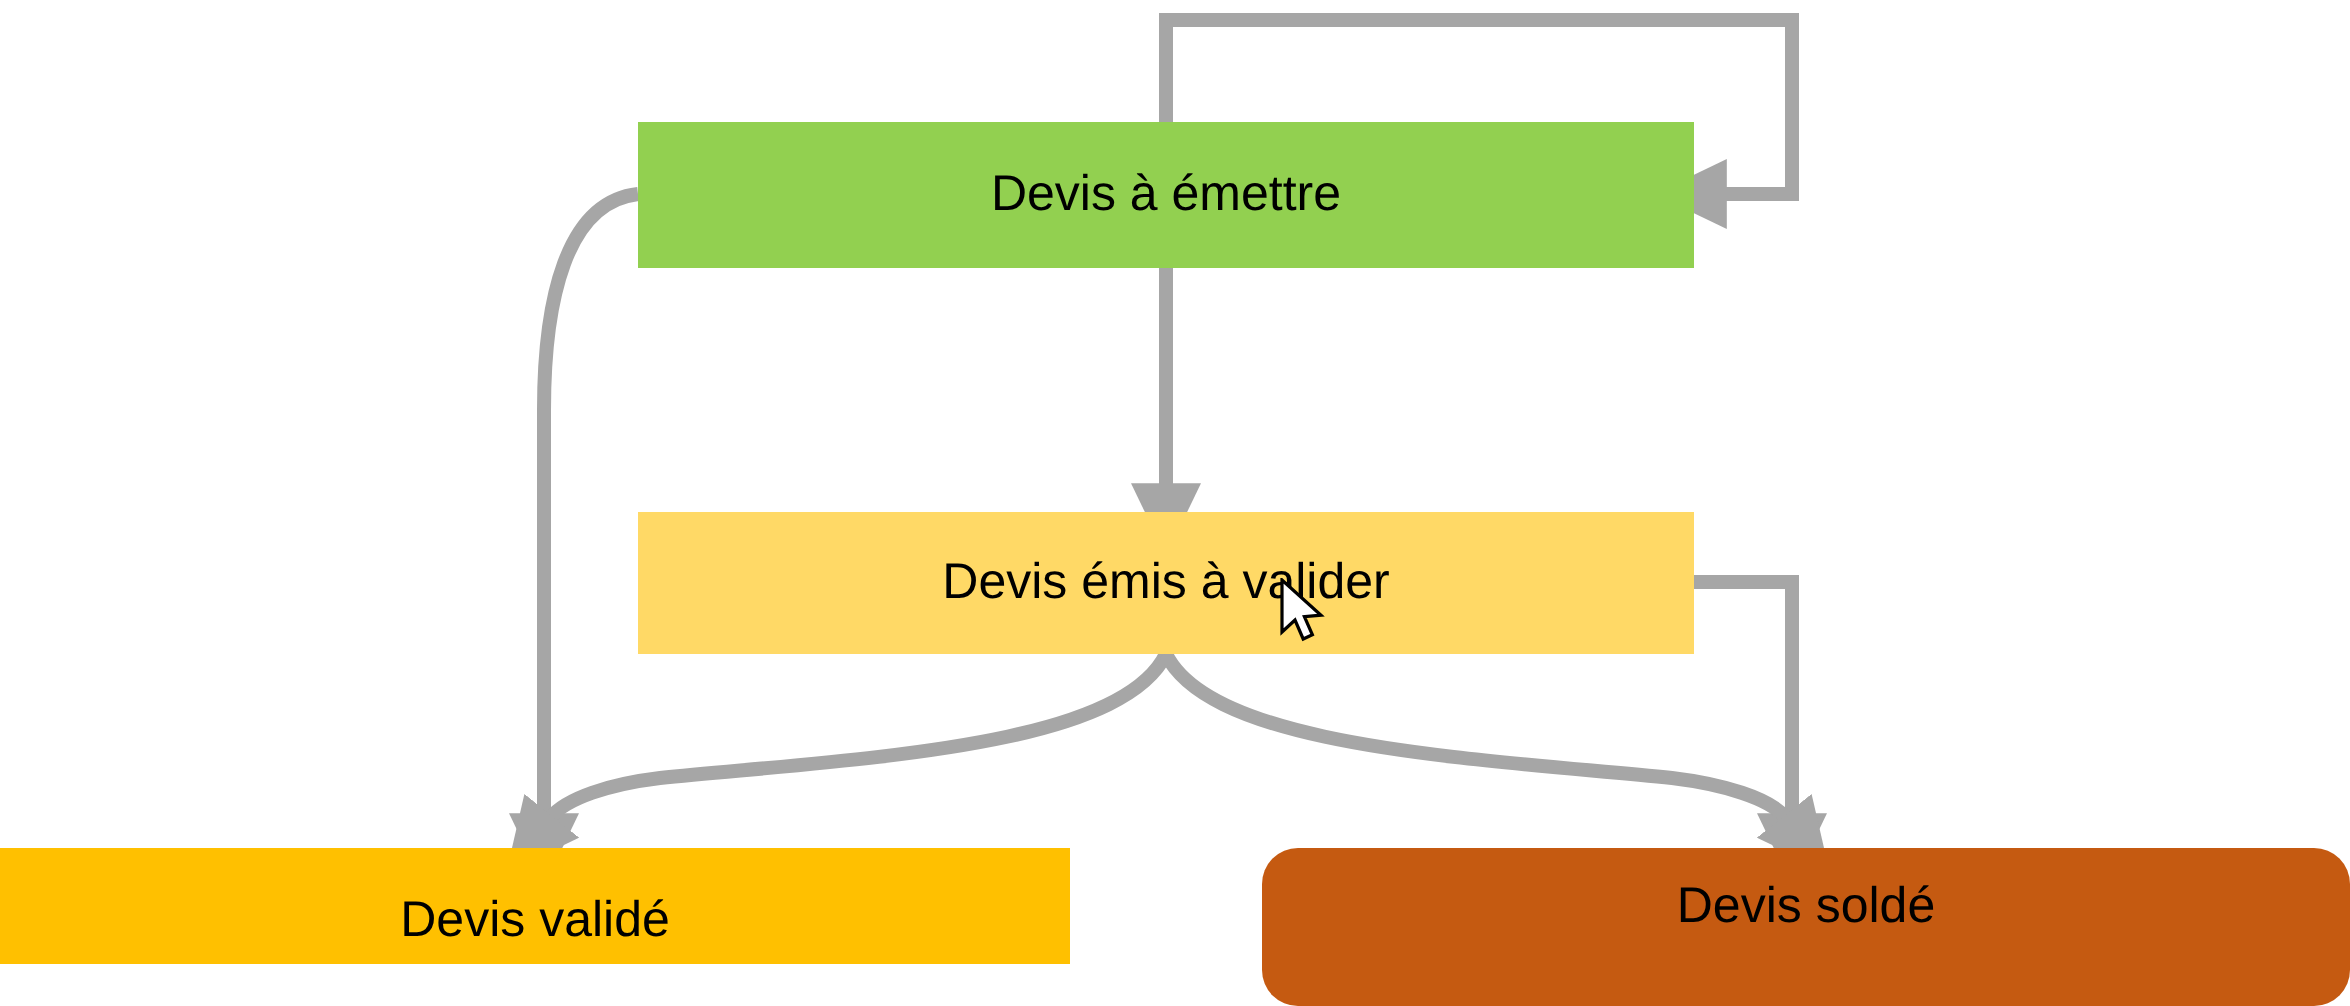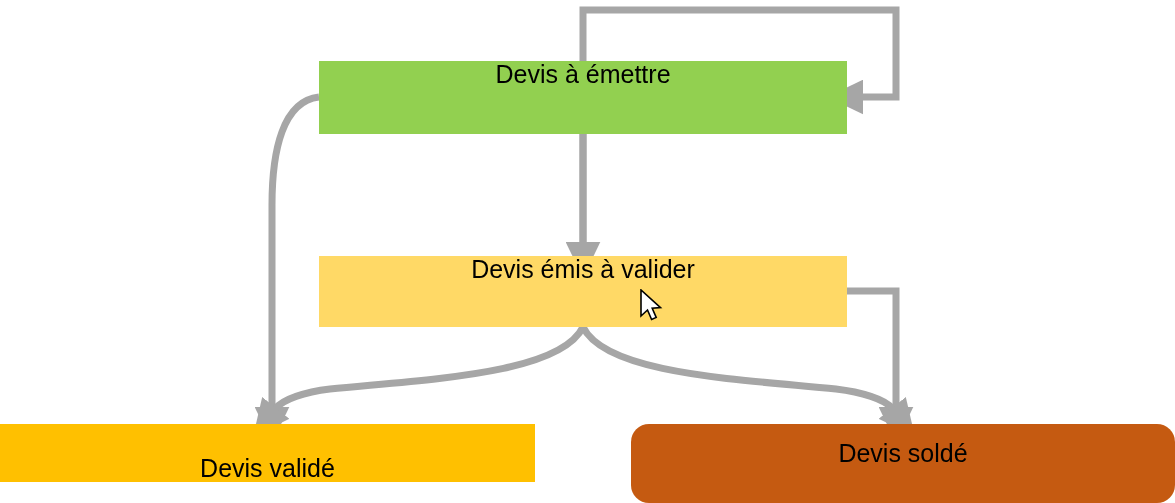--- a/index.html
+++ b/index.html
@@ -26,7 +26,7 @@
     position: absolute;
     box-sizing: border-box;
     display: flex;
-    align-items: flex-start;
+    align-items: center;
     justify-content: center;
     color: #000000;
     font-size: 25px;

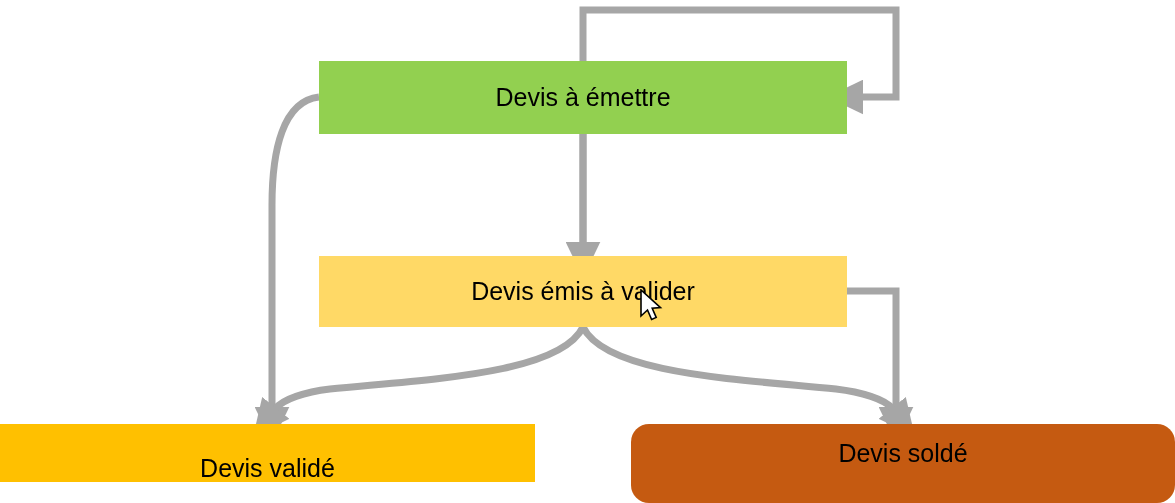--- a/index.html
+++ b/index.html
@@ -89,7 +89,7 @@
     <span class="node-label">Devis émis à valider</span>
   </div>
 
-  <div class="node" style="left:0px; top:424px; width:535px; height:58px; background:#ffc000; align-items:flex-end; padding-top:16px;">
+  <div class="node" style="left:0px; top:424px; width:535px; height:58px; background:#ffc000; align-items:center; padding-top:16px;">
     <span class="node-label">Devis validé</span>
   </div>
 

